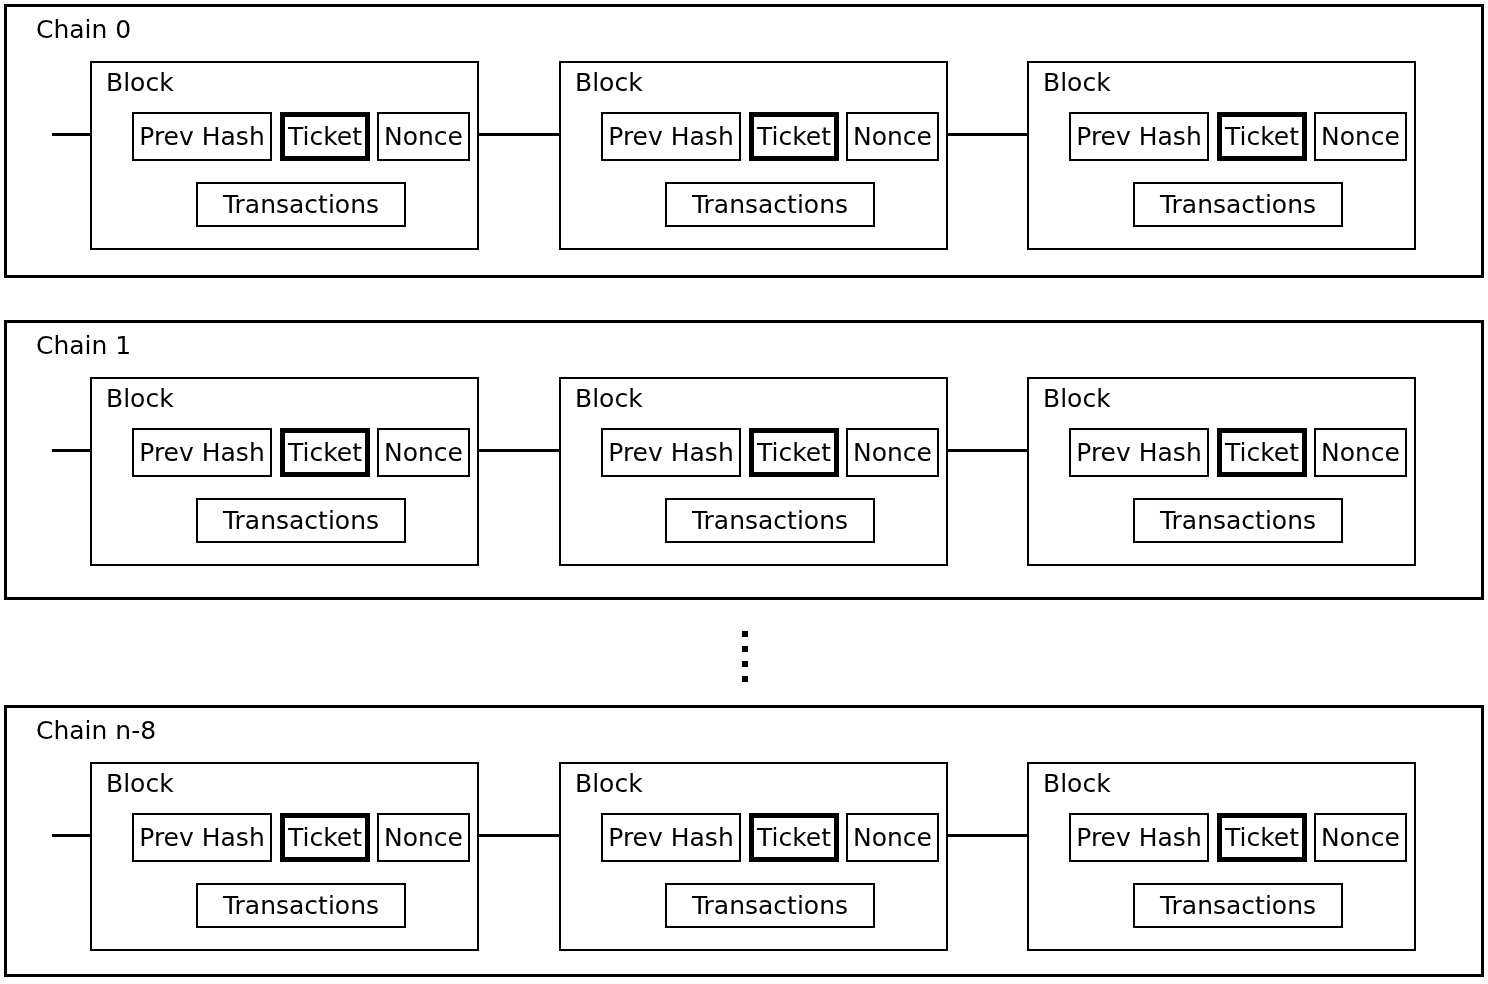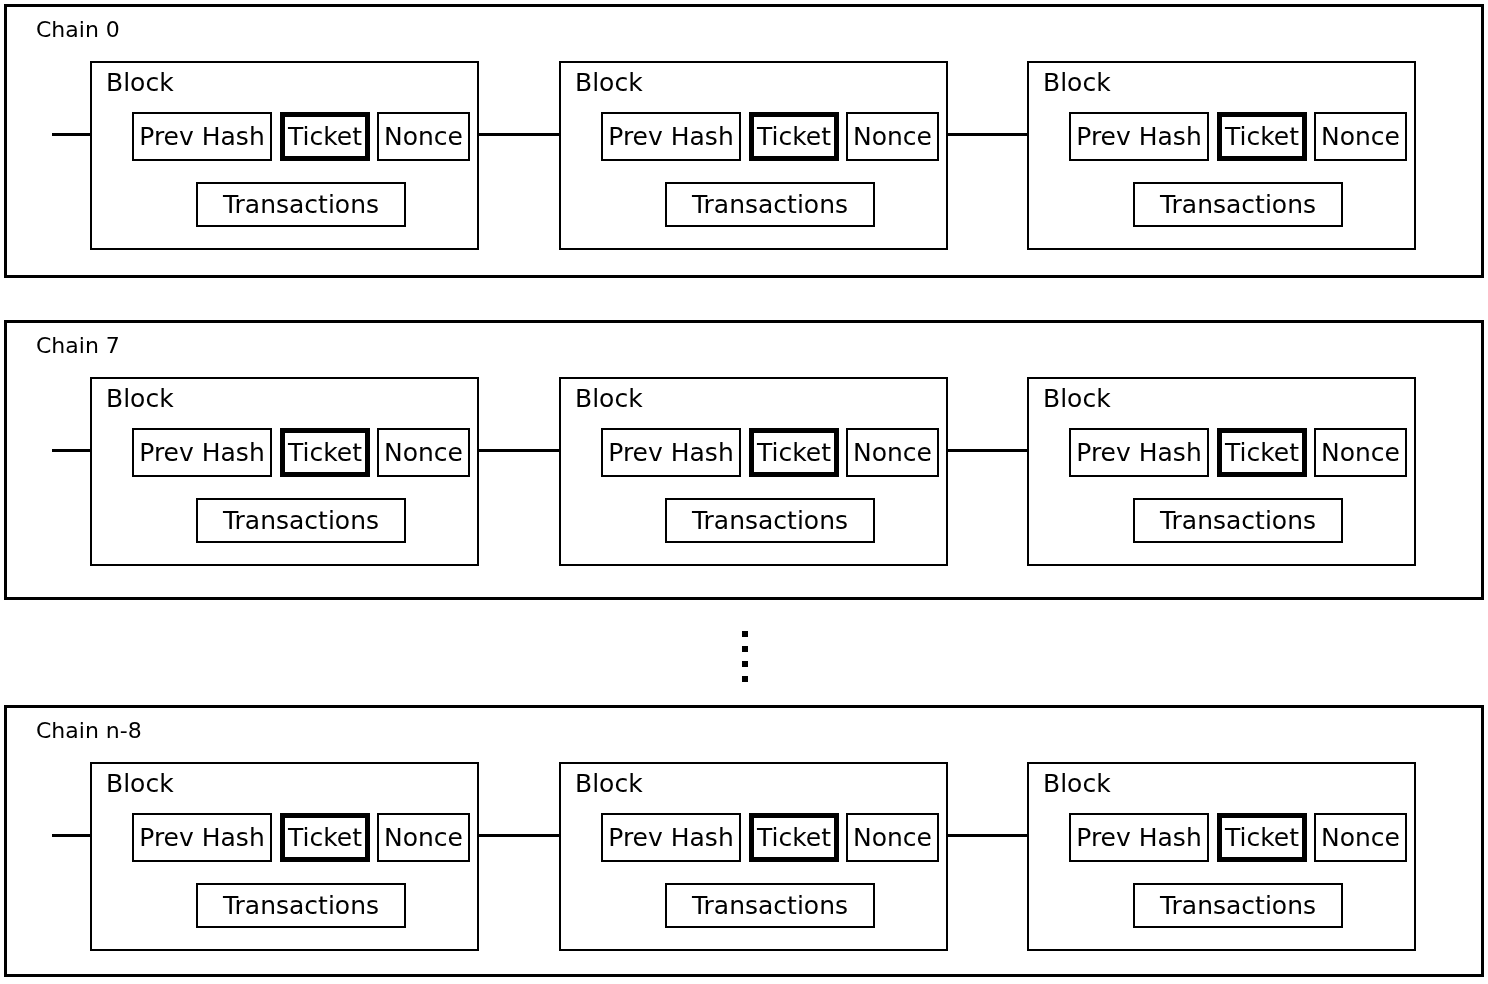--- a/index.html
+++ b/index.html
@@ -28,7 +28,7 @@
     position: absolute;
     left: 29px;
     top: 8px;
-    font-size: 22px;
+    font-size: 25px;
     line-height: 30px;
     white-space: nowrap;
     color: #000;

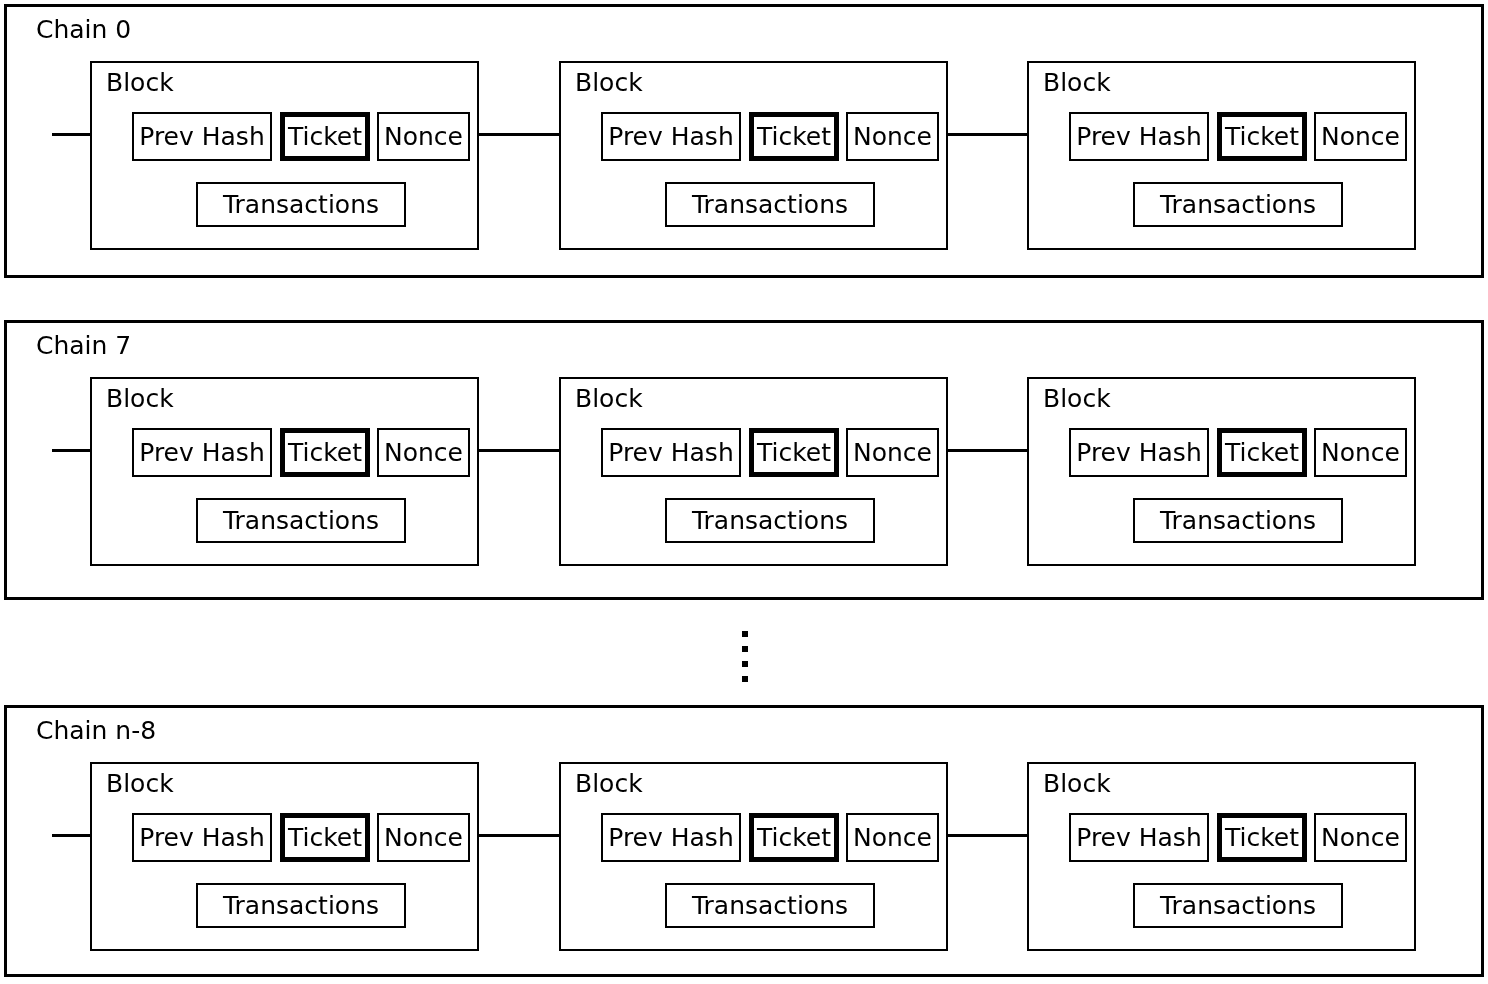--- a/index.html
+++ b/index.html
@@ -130,7 +130,7 @@
       </div>
     </div>
     <div class="chain" style="left: 4px; top: 320px; width: 1480px; height: 280px;">
-      <div class="chain-label">Chain 7</div>
+      <div class="chain-label">Chain 1</div>
       <div class="arrow" style="left: 45px; top: 126px; width: 65px;"></div>
       <div class="arrowhead" style="left: 108px; top: 119px;"></div>
       <div class="arrow" style="left: 463px; top: 126px; width: 116px;"></div>

